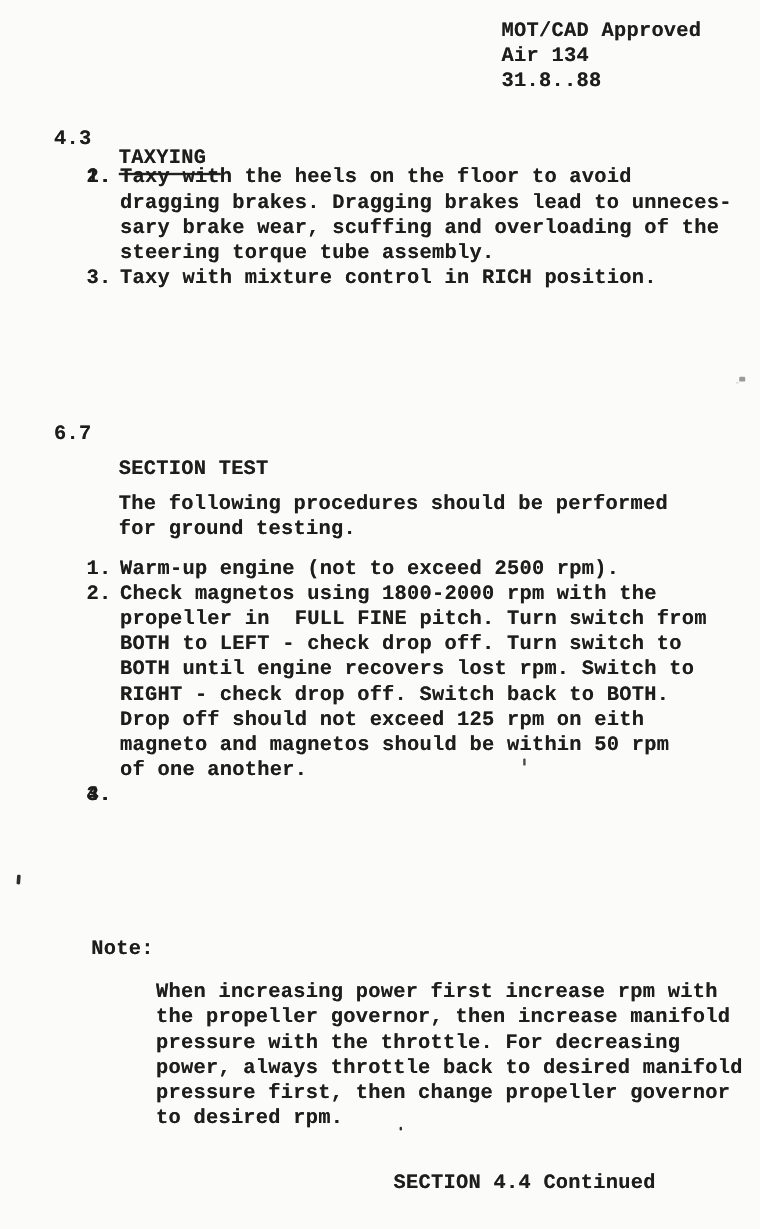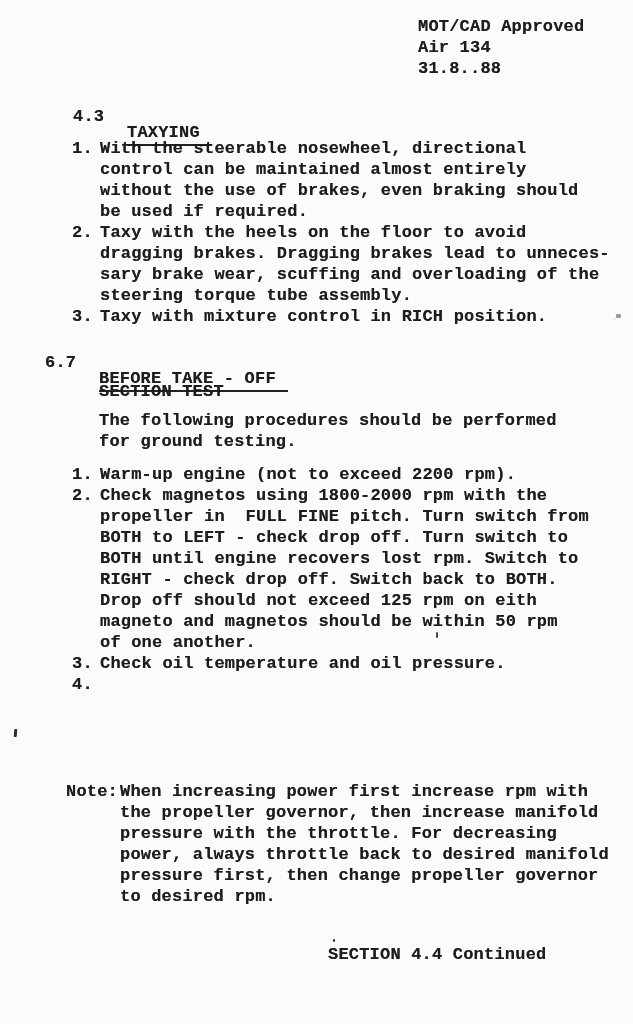--- a/index.html
+++ b/index.html
@@ -67,7 +67,7 @@
 Air 134
 31.8..88</div>
 
-<div class="abs sec-heading" style="top:106px;margin-left:28px;">
+<div class="abs sec-heading" style="top:106px;">
   <span class="sec-num">4.3</span>
   <span class="sec-title">TAXYING</span>
 </div>

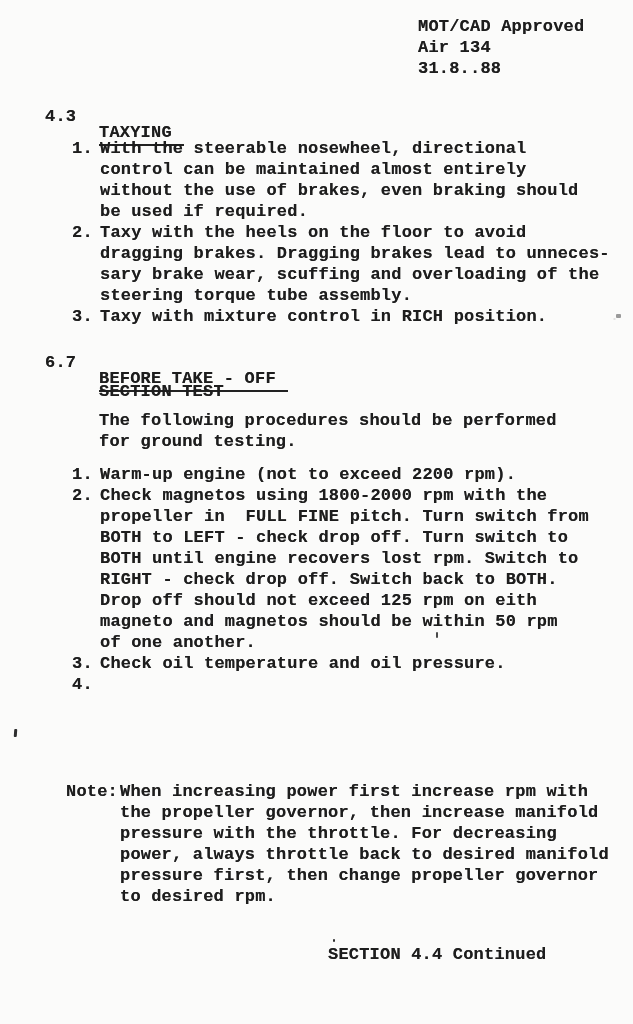--- a/index.html
+++ b/index.html
@@ -75,10 +75,6 @@
 <div class="abs list" style="top:138px;">
   <div class="list-item">
     <span class="marker">1.</span>
-    <div class="body">With the steerable nosewheel, directional
-control can be maintained almost entirely
-without the use of brakes, even braking should
-be used if required.</div>
   </div>
   <div class="list-item">
     <span class="marker">2.</span>

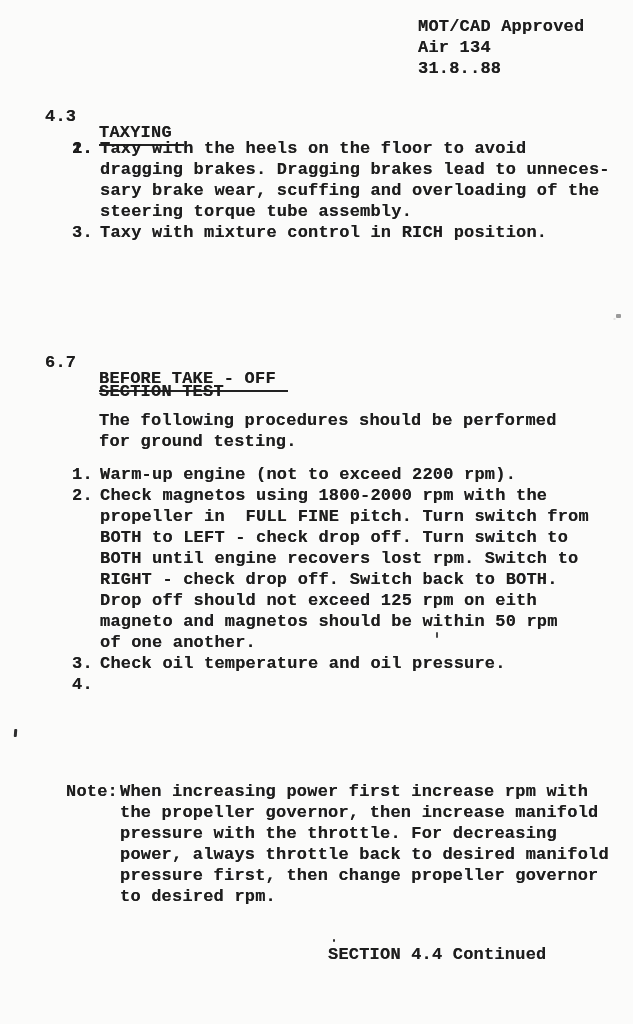--- a/index.html
+++ b/index.html
@@ -91,7 +91,6 @@
 
 <div class="abs sec-heading" style="top:352px;">
   <span class="sec-num">6.7</span>
-  <span class="sec-title">BEFORE TAKE - OFF</span>
 </div>
 
 <div class="abs indent" style="top:381px;">SECTION TEST</div>

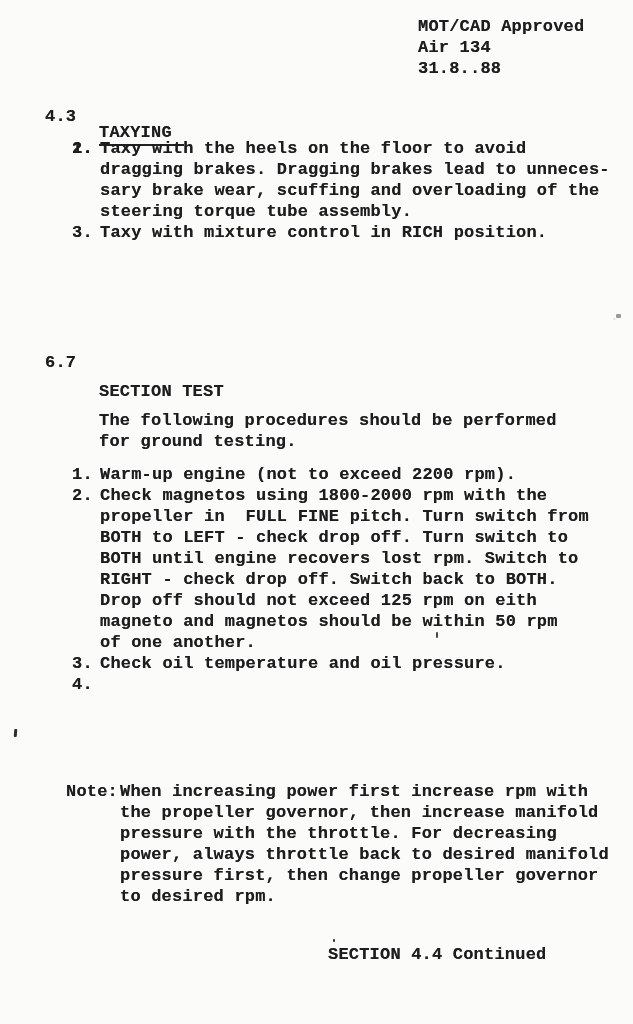--- a/index.html
+++ b/index.html
@@ -101,7 +101,7 @@
 <div class="abs list" style="top:464px;">
   <div class="list-item">
     <span class="marker">1.</span>
-    <div class="body">Warm-up engine (not to exceed 2200 rpm).</div>
+    <div class="body">Warm-up engine (not to exceed 2500 rpm).</div>
   </div>
   <div class="list-item">
     <span class="marker">2.</span>

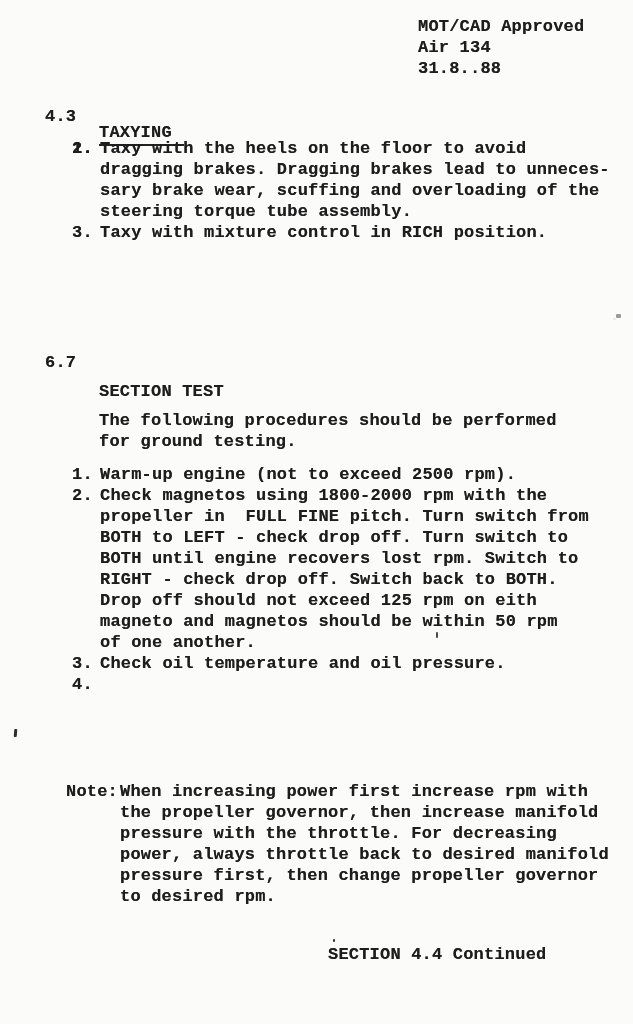--- a/index.html
+++ b/index.html
@@ -116,7 +116,6 @@
   </div>
   <div class="list-item">
     <span class="marker">3.</span>
-    <div class="body">Check oil temperature and oil pressure.</div>
   </div>
   <div class="list-item">
     <span class="marker">4.</span>

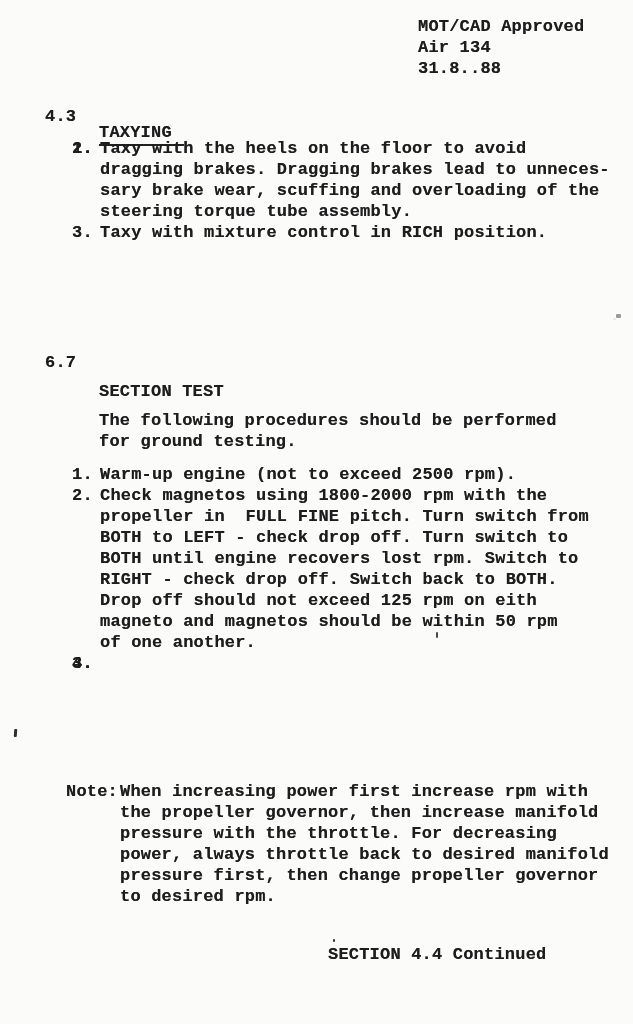--- a/index.html
+++ b/index.html
@@ -46,7 +46,7 @@
   .indent { left: 99px; }
 
   
-  .note { left: 3px; right: 0; }
+  .note { left: 13px; right: 0; }
   .note-label { position: absolute; left: 63px; top: 0; }
   .note-body { margin-left: 117px; white-space: pre-wrap; }
 

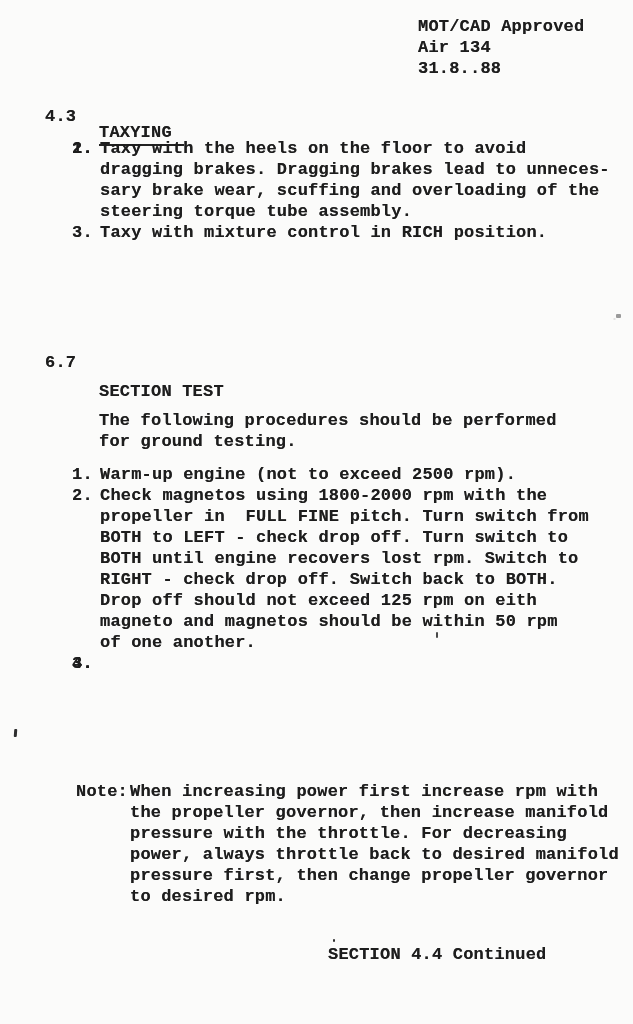--- a/index.html
+++ b/index.html
@@ -48,7 +48,7 @@
   
   .note { left: 13px; right: 0; }
   .note-label { position: absolute; left: 63px; top: 0; }
-  .note-body { margin-left: 117px; white-space: pre-wrap; }
+  .note-body { margin-left: 117px; white-space: pre-wrap; margin-top: 36px; }
 
   
   .footer { left: 328px; top: 944px; }

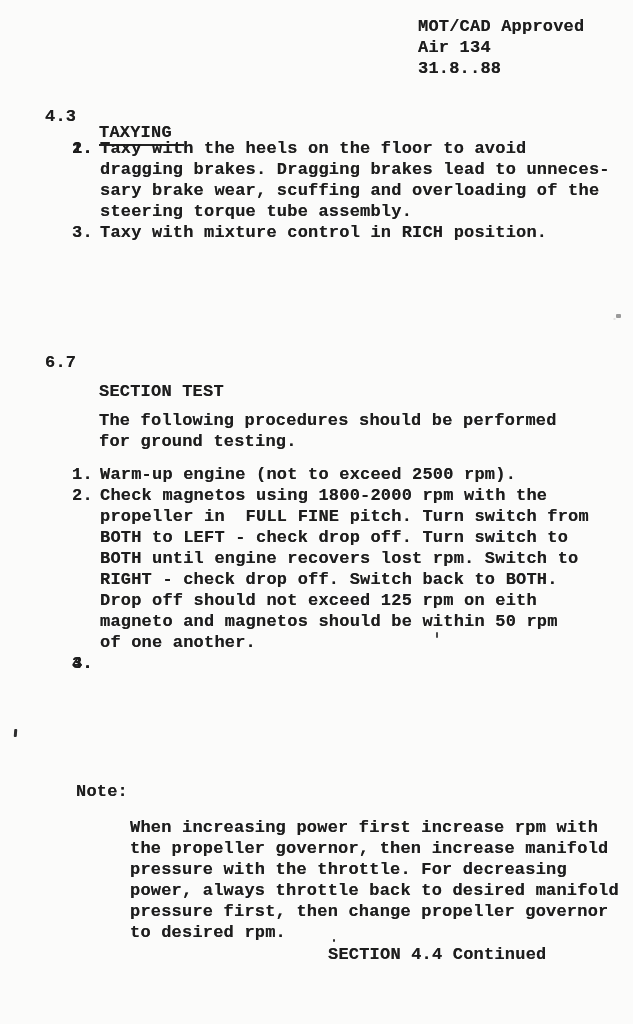--- a/index.html
+++ b/index.html
@@ -51,7 +51,7 @@
   .note-body { margin-left: 117px; white-space: pre-wrap; margin-top: 36px; }
 
   
-  .footer { left: 328px; top: 944px; }
+  .footer { left: 328px; top: 976px; }
 
   
   .artifact { position: absolute; border-radius: 1px; }

